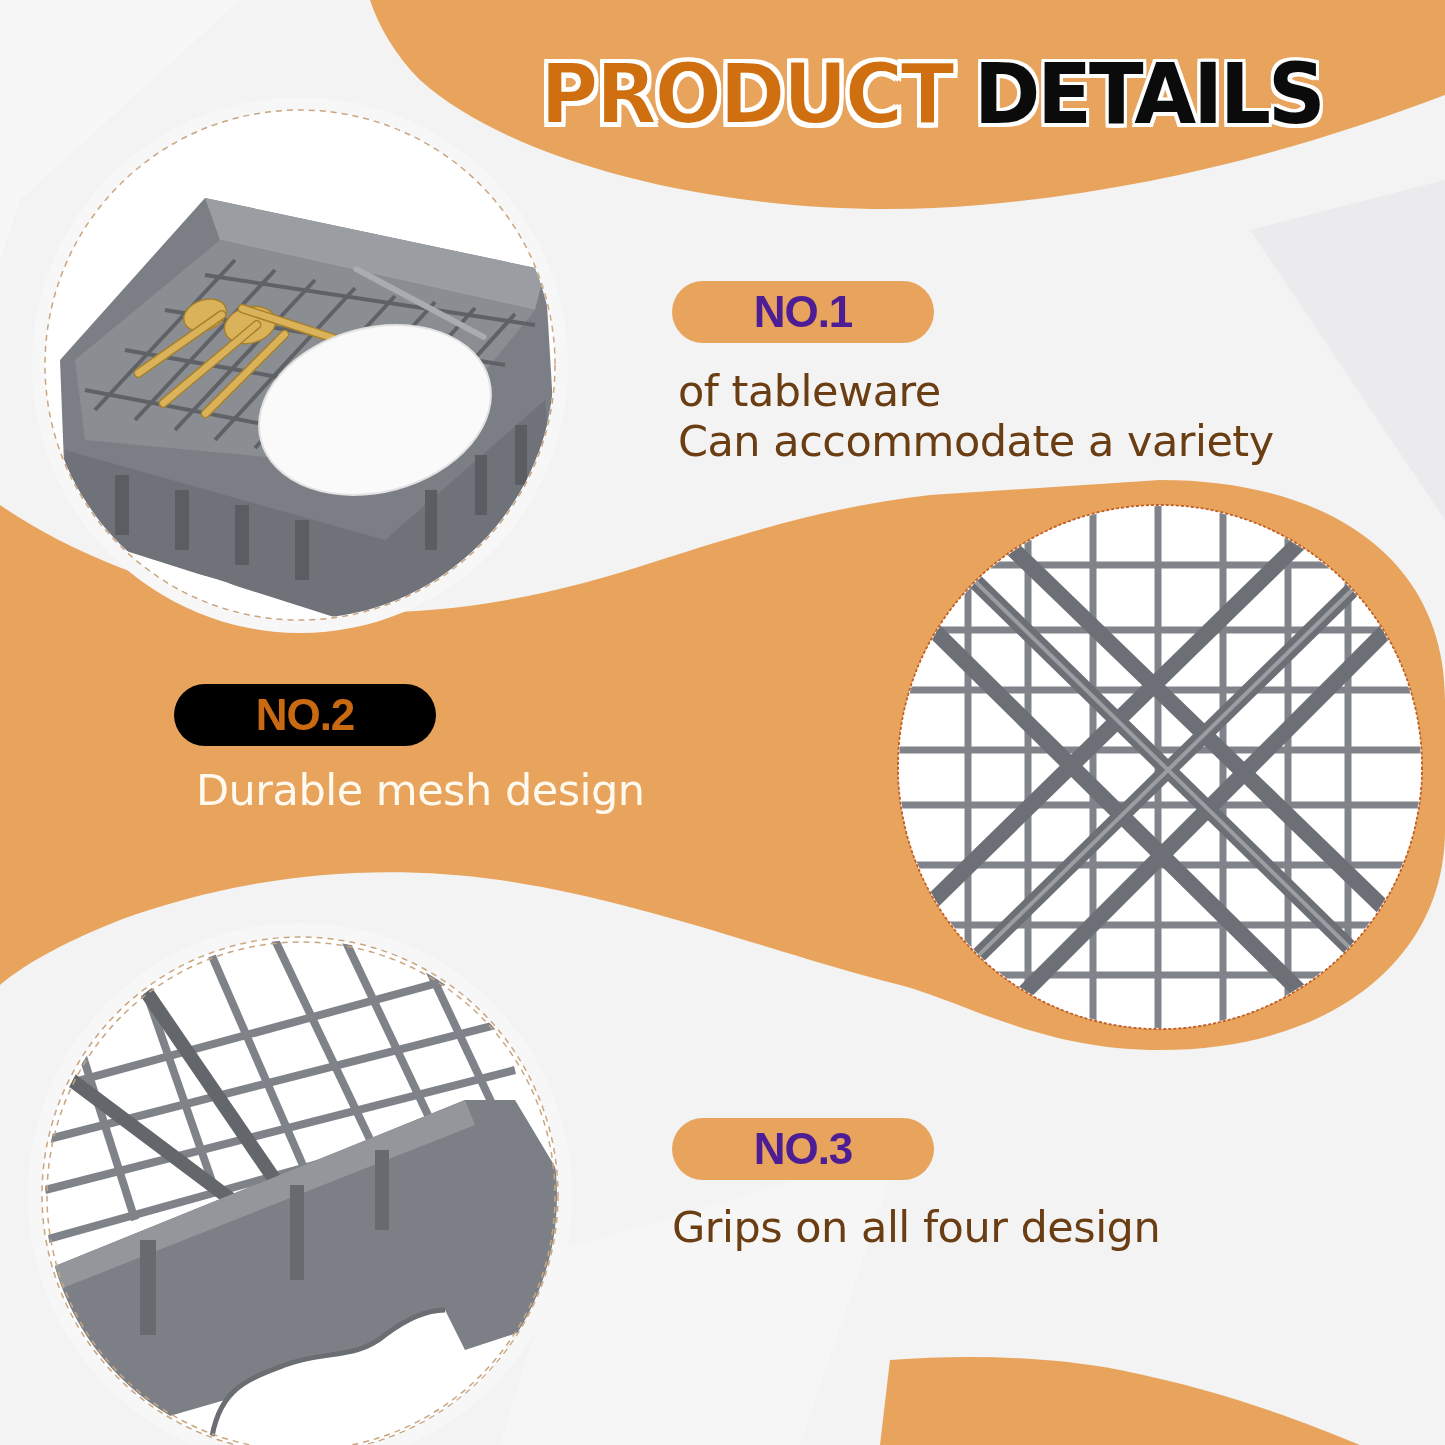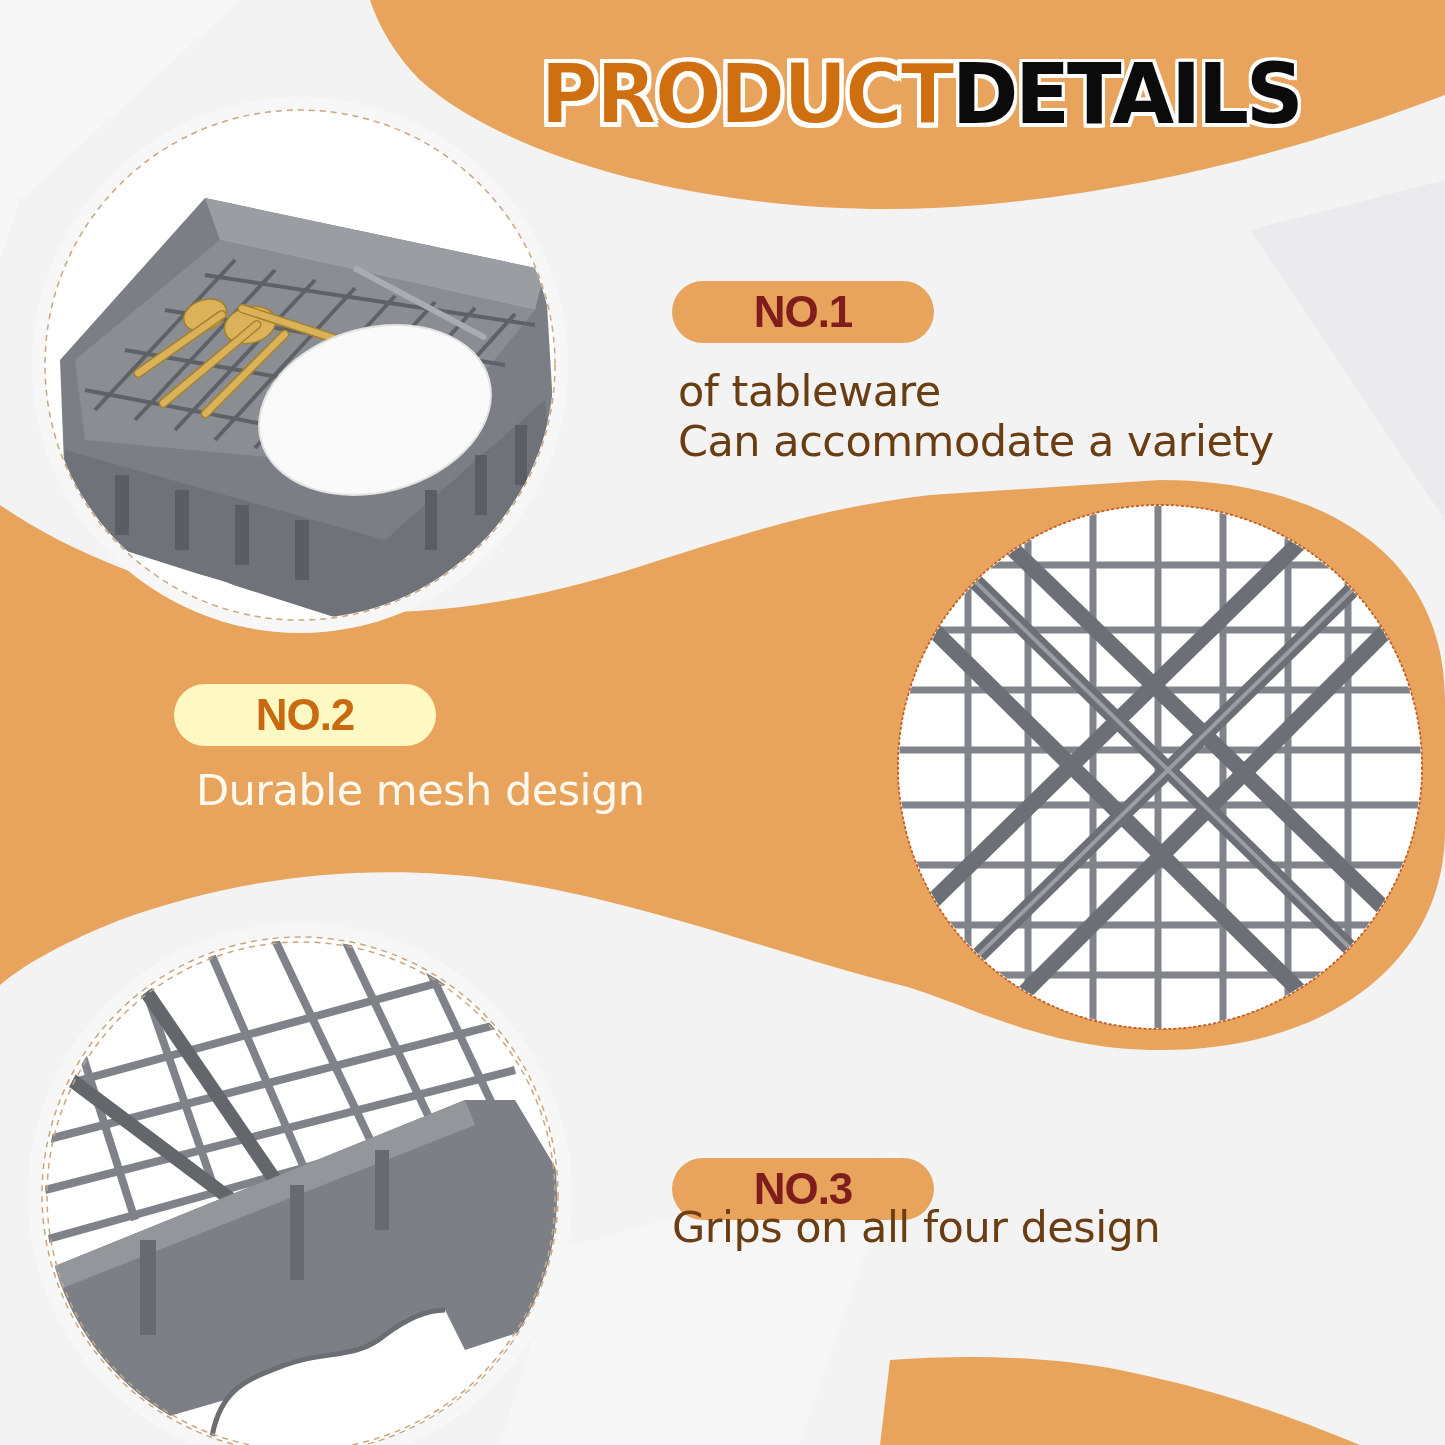--- a/index.html
+++ b/index.html
@@ -11,7 +11,7 @@
   .bg-svg { position: absolute; left: 0; top: 0; width: 1445px; height: 1445px; }
   .title {
     position: absolute; left: 540px; top: 40px; width: 900px; height: 110px;
-    display: flex; align-items: center; 
+    display: flex; align-items: center; gap: 22px;
     font-family: "DejaVu Sans", sans-serif; font-weight: bold;
     font-size: 80px; letter-spacing: -3px; line-height: 1;
   }

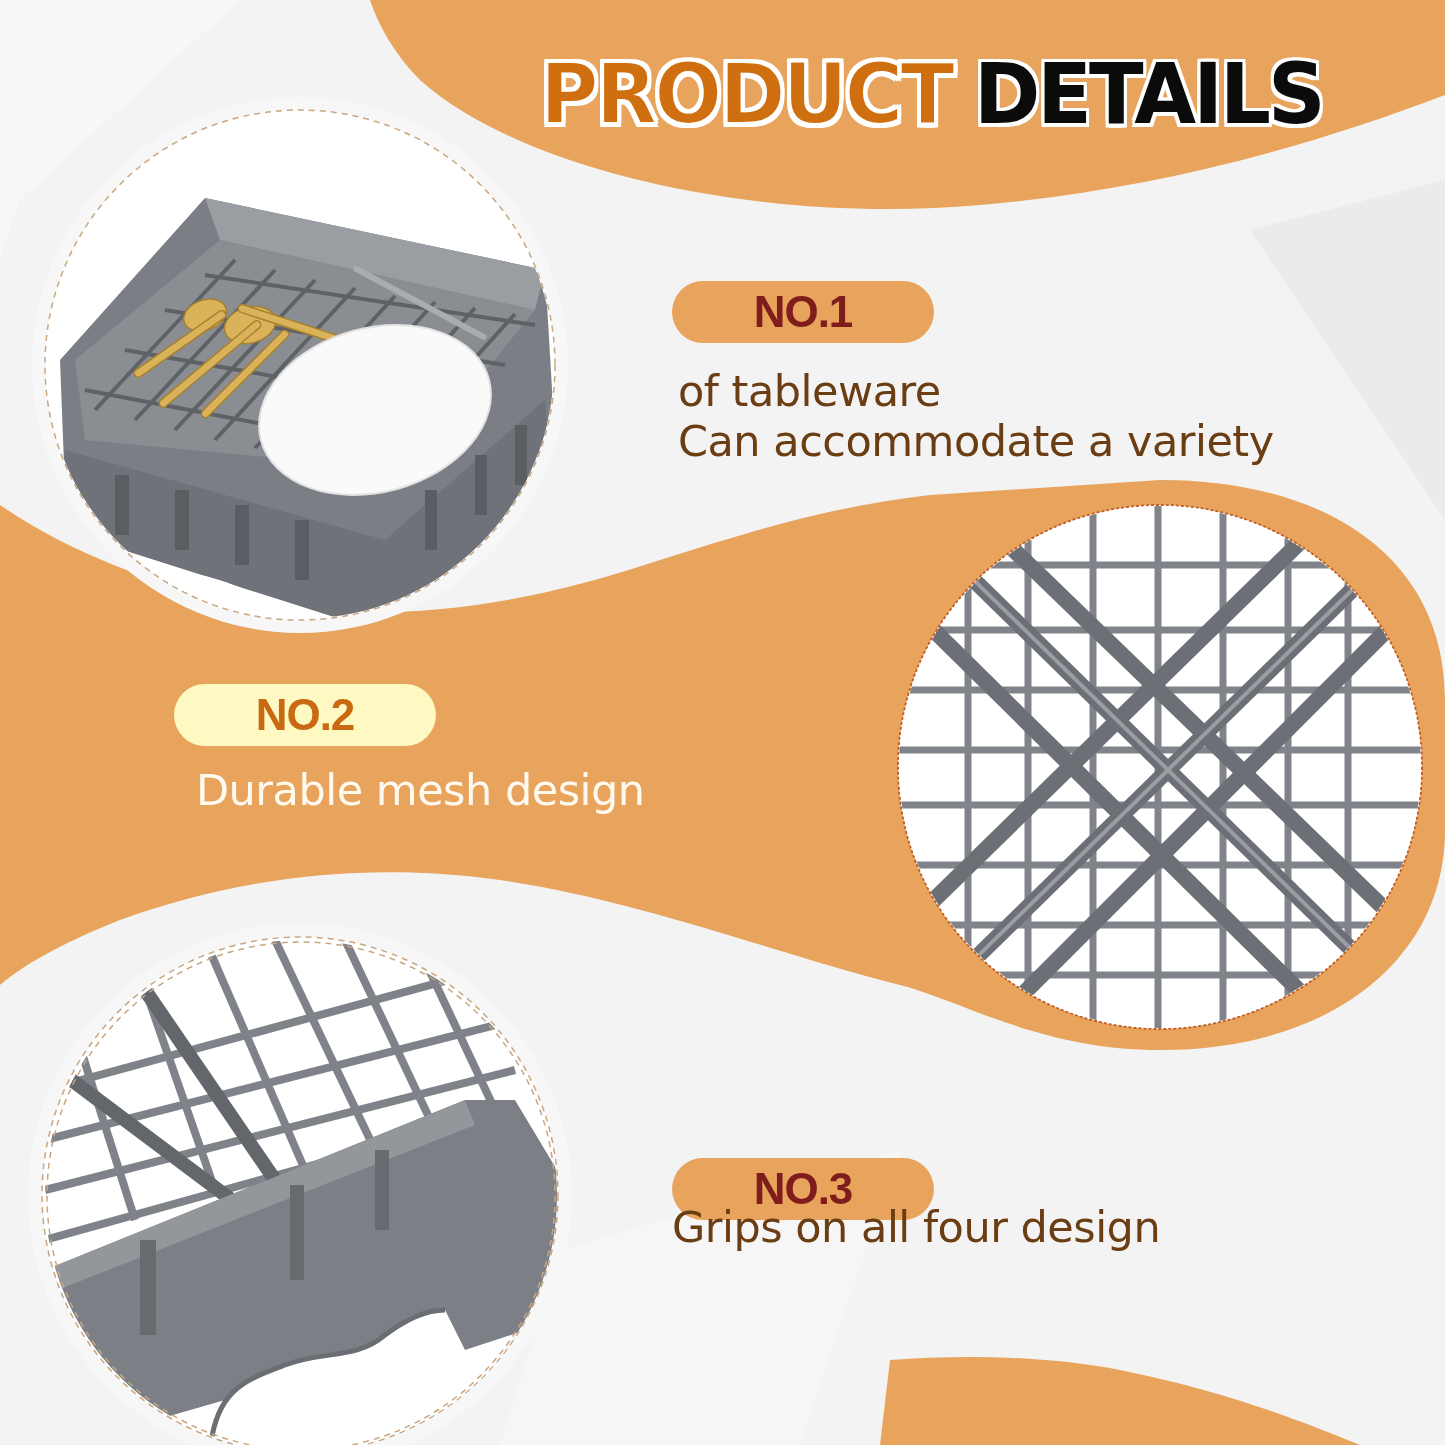--- a/index.html
+++ b/index.html
@@ -34,7 +34,7 @@
     font-family: "Liberation Sans", sans-serif; font-weight: bold; font-size: 44px;
     letter-spacing: -1px;
   }
-  .pill.orange { background: #e8a45c; color: #7f1d1d; }
+  .pill.orange { background: #e8a45c; color: #4c1d95; }
   .pill.white { background: #fef9c3; color: #c96a12; }
   .desc {
     position: absolute; font-family: "DejaVu Sans", sans-serif; font-size: 43px;

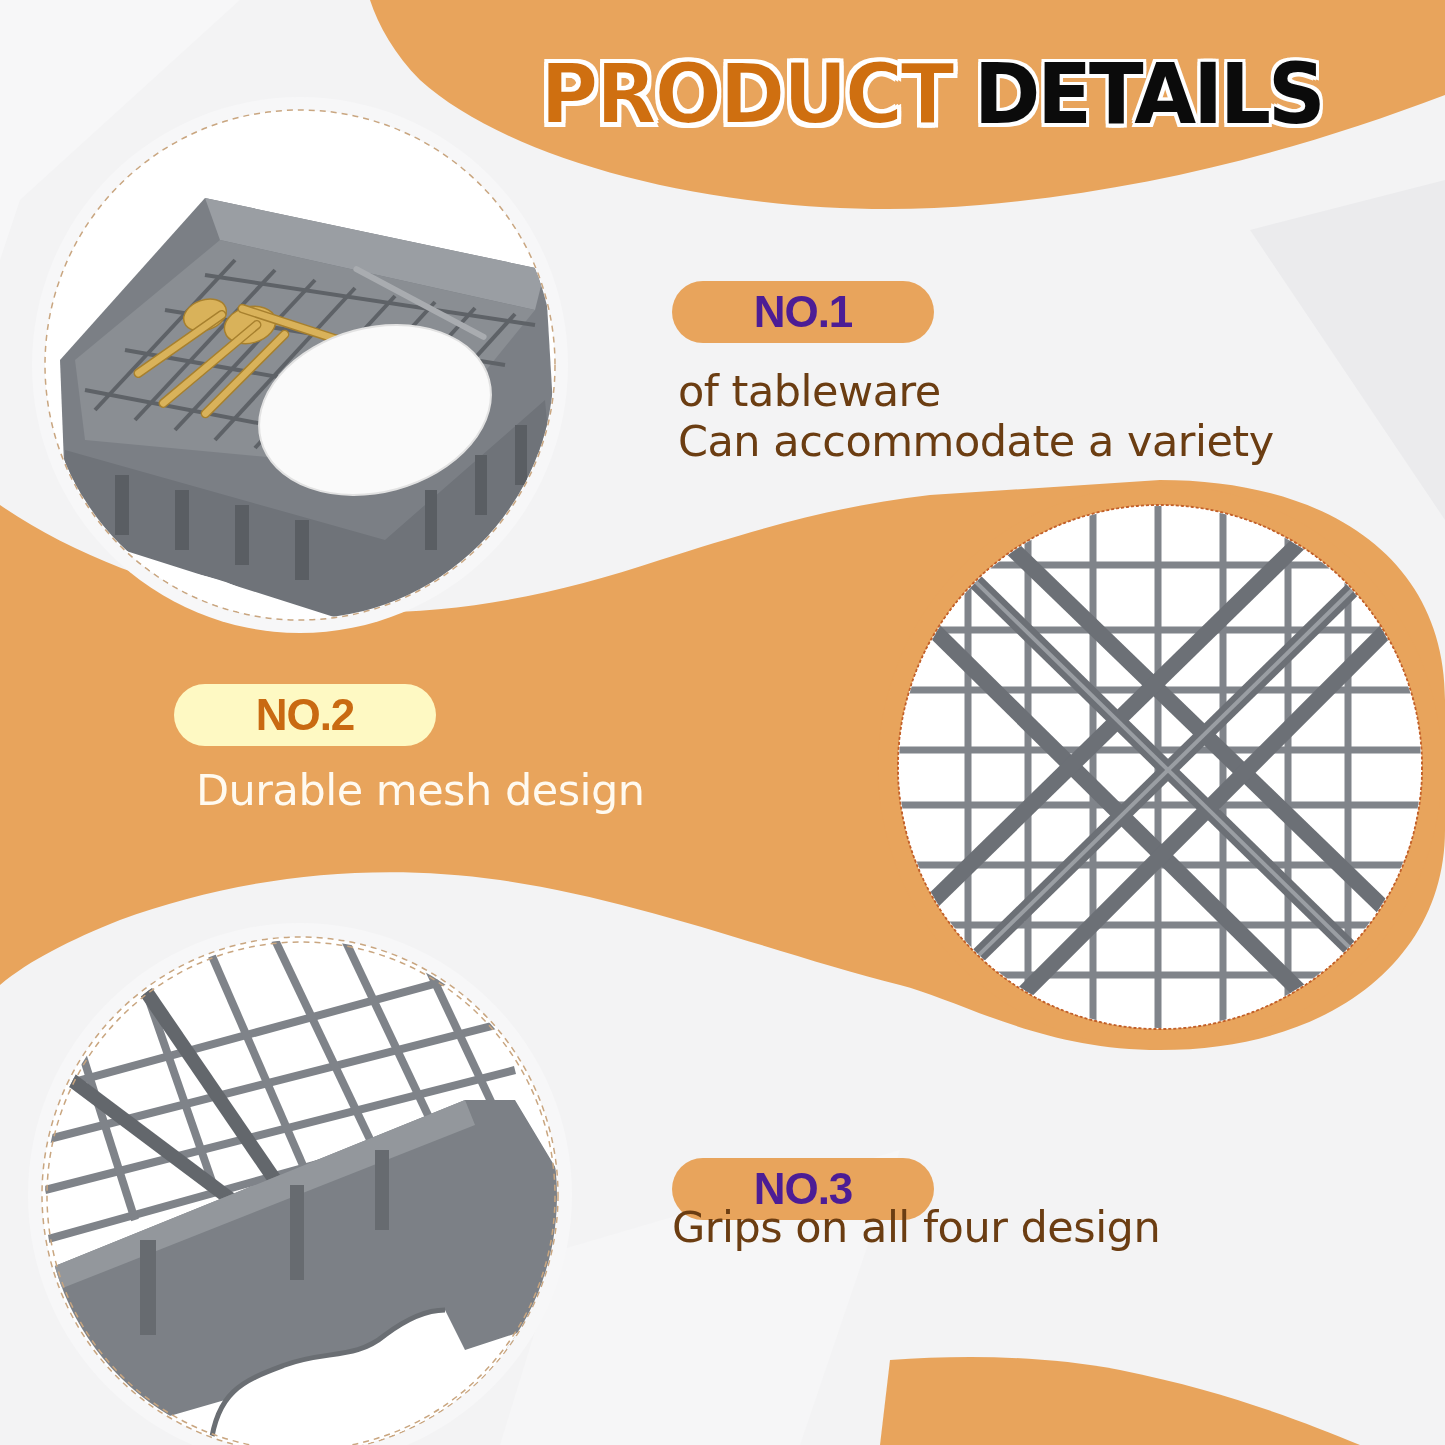--- a/index.html
+++ b/index.html
@@ -35,7 +35,7 @@
     letter-spacing: -1px;
   }
   .pill.orange { background: #e8a45c; color: #4c1d95; }
-  .pill.white { background: #fef9c3; color: #c96a12; }
+  .pill.white { background: #000000; color: #c96a12; }
   .desc {
     position: absolute; font-family: "DejaVu Sans", sans-serif; font-size: 43px;
     line-height: 50px; letter-spacing: -0.5px;

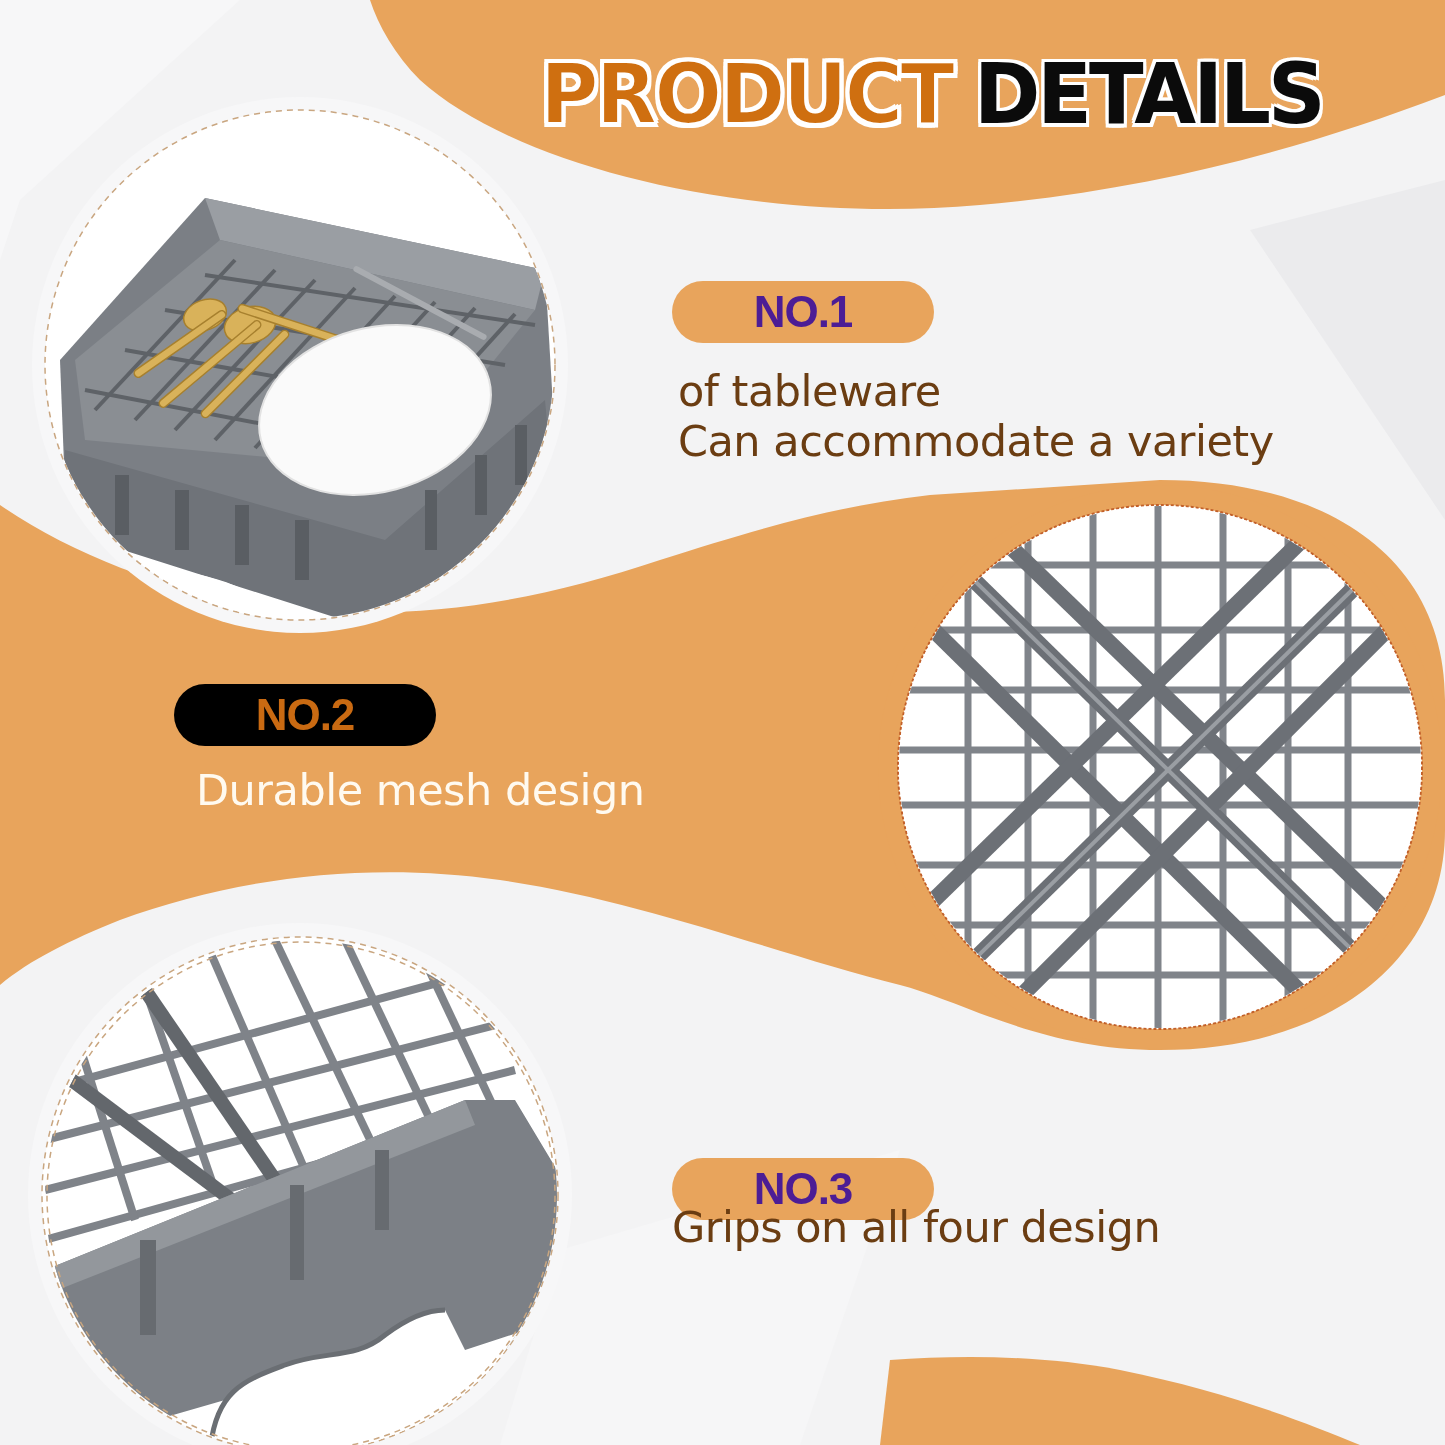--- a/index.html
+++ b/index.html
@@ -223,7 +223,7 @@
   <div>Durable mesh design</div>
 </div>
 
-<div class="pill orange" style="left:672px;top:1118px;width:262px;margin-top:40px;">
+<div class="pill orange" style="left:672px;top:1118px;width:262px;">
   <span>NO.3</span>
 </div>
 <div class="desc brown" style="left:672px;top:1202px;">

